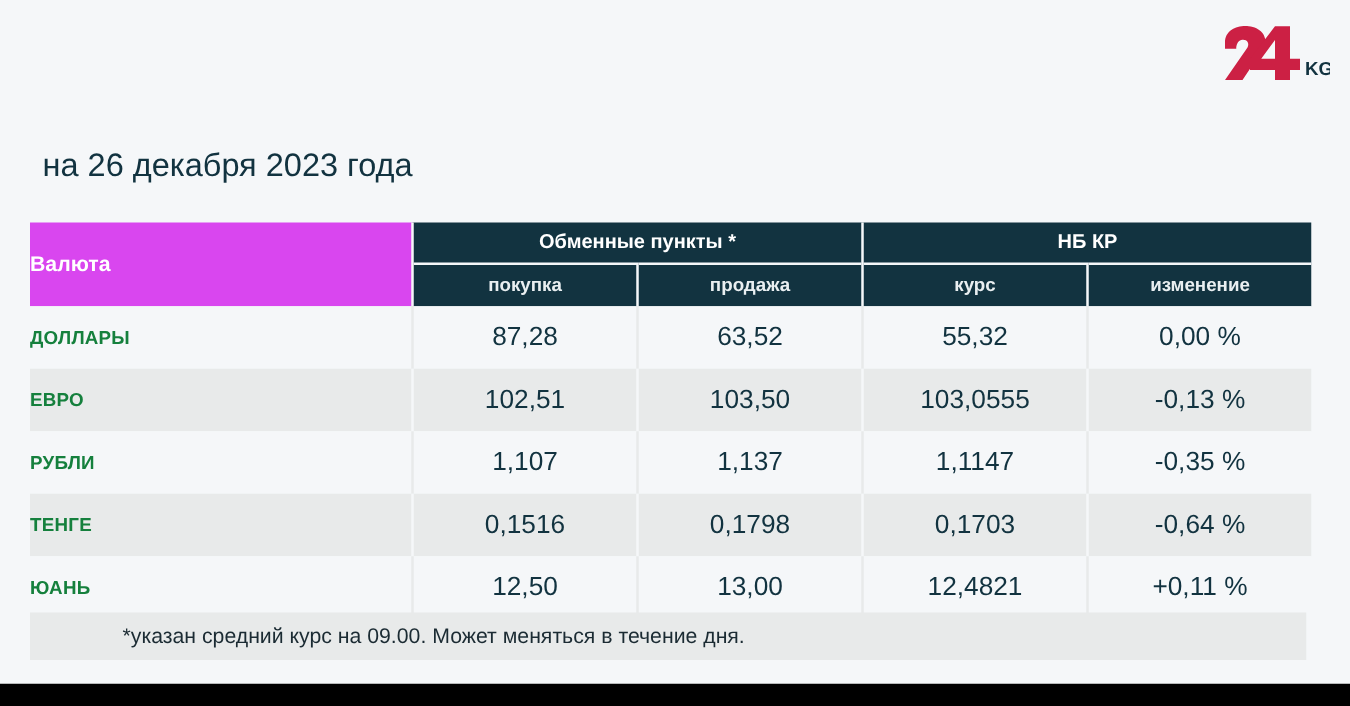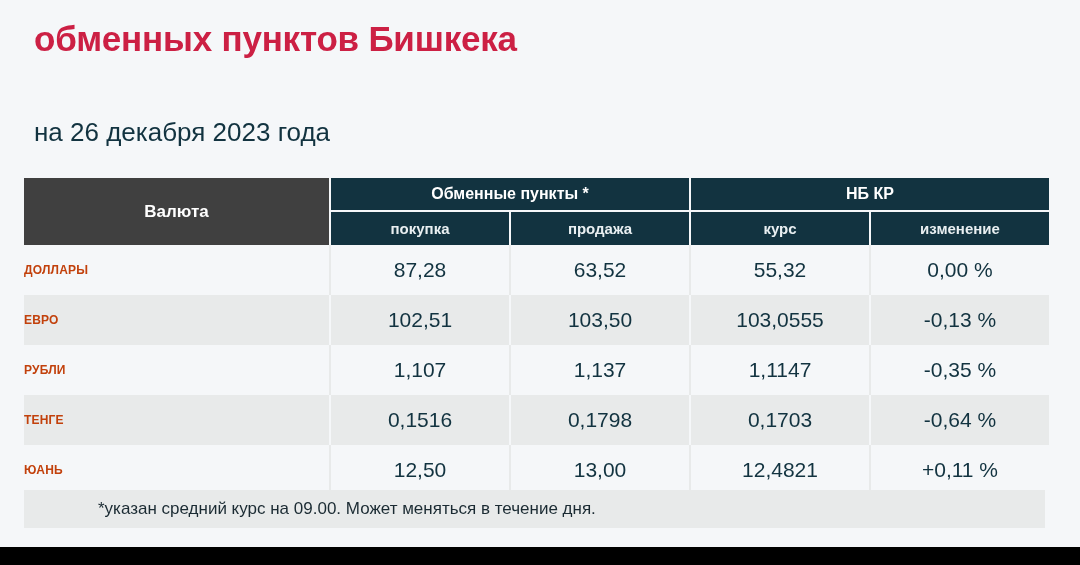--- a/index.html
+++ b/index.html
@@ -162,7 +162,6 @@
 <div class="header">
 
   <div class="title">
-    <span class="title-line">обменных пунктов Бишкека</span>
   </div>
 
   <div class="subtitle">на 26 декабря 2023 года</div>

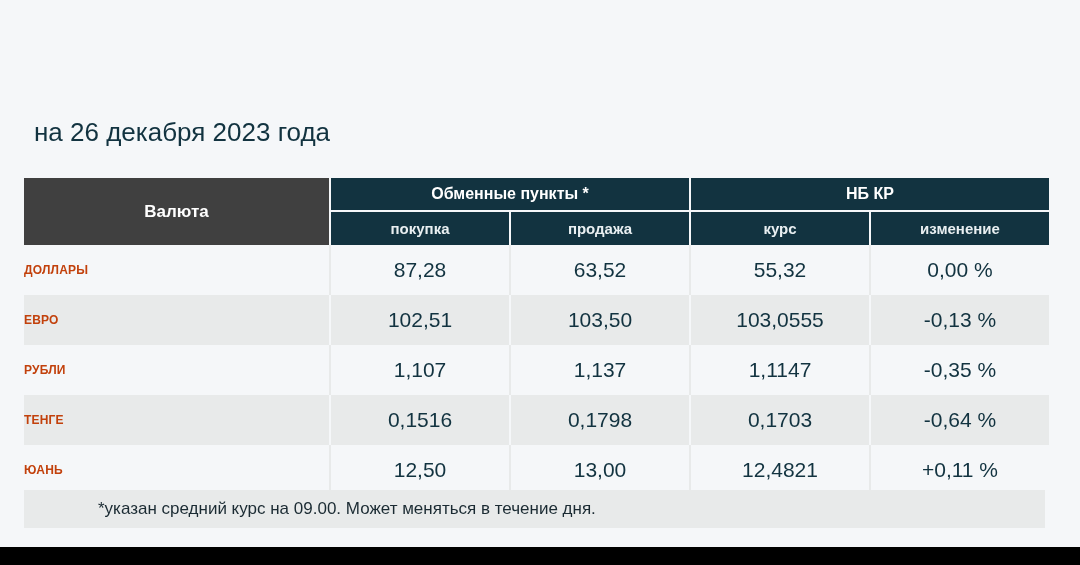--- a/index.html
+++ b/index.html
@@ -166,6 +166,16 @@
 
   <div class="subtitle">на 26 декабря 2023 года</div>
 
+  <div class="logo">
+    <svg width="90" height="56" viewBox="0 0 90 56" xmlns="http://www.w3.org/2000/svg">
+
+      <g fill="#CC2044">
+        <path d="M6 16 C6 6, 16 2, 25 3 C34 4, 40 10, 38 19 L20 46 L6 46 L24 20 C26 16, 23 13, 19 14 C16 15, 15 18, 15 21 L6 21 Z"></path>
+        <path d="M46 3 L58 3 L58 29 L66 29 L66 38 L58 38 L58 46 L46 46 L46 38 L26 38 L26 29 L46 3 Z M46 29 L46 14 L35 29 Z"></path>
+      </g>
+      <text x="70" y="42" font-family="Liberation Sans, sans-serif" font-size="15" font-weight="bold" fill="#123340">KG</text>
+    </svg>
+  </div>
 
 </div>
 

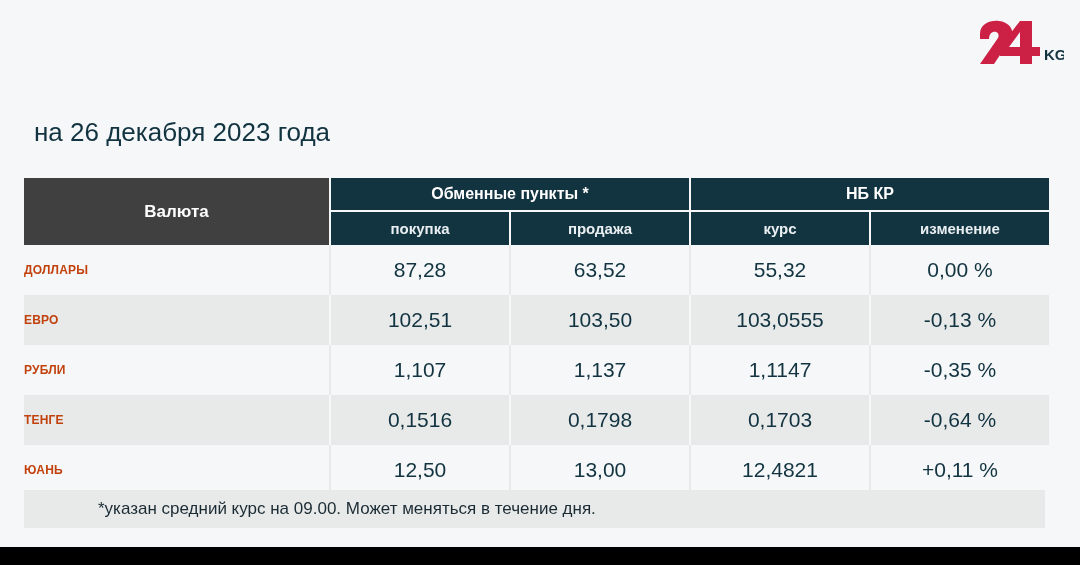--- a/index.html
+++ b/index.html
@@ -68,11 +68,11 @@
     margin: 17px;
   }
   .th-currency {
-    background: #404040;
+    background: #d946ef;
     color: #FFFFFF;
     font-size: 17px;
     font-weight: bold;
-    text-align: center;
+    text-align: left;
     padding-left: 18px;
     vertical-align: middle;
     height: 65px;

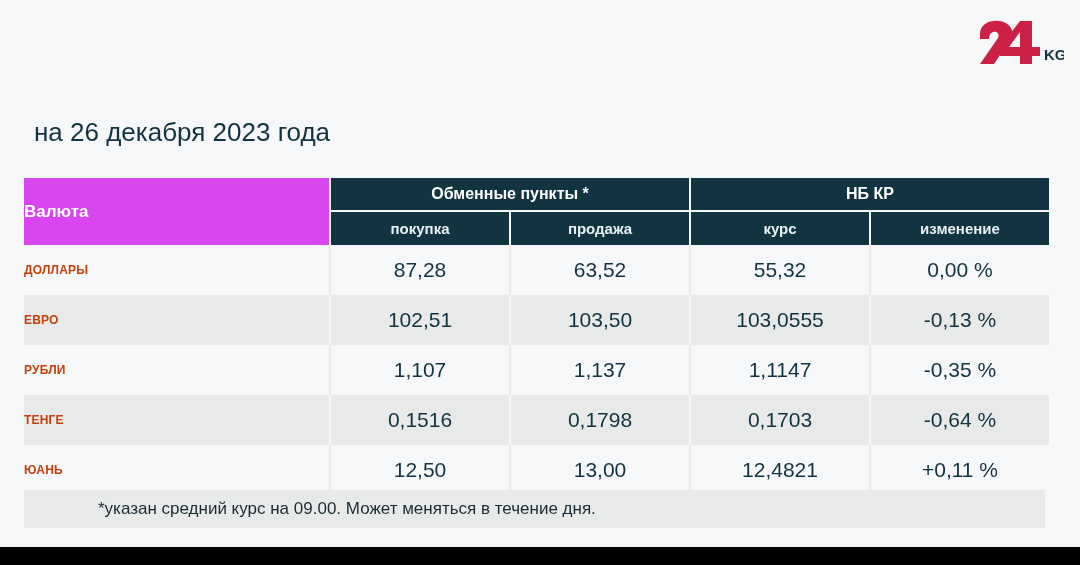--- a/index.html
+++ b/index.html
@@ -103,9 +103,9 @@
   .row-even td { background: #E8EAEA; }
 
   .cell-name {
-    font-size: 12px;
-    font-weight: bold;
-    color: #c2410c;
+    font-size: 15px;
+    font-weight: bold;
+    color: #15803d;
     text-align: left;
     padding-left: 18px;
     height: 50px;

